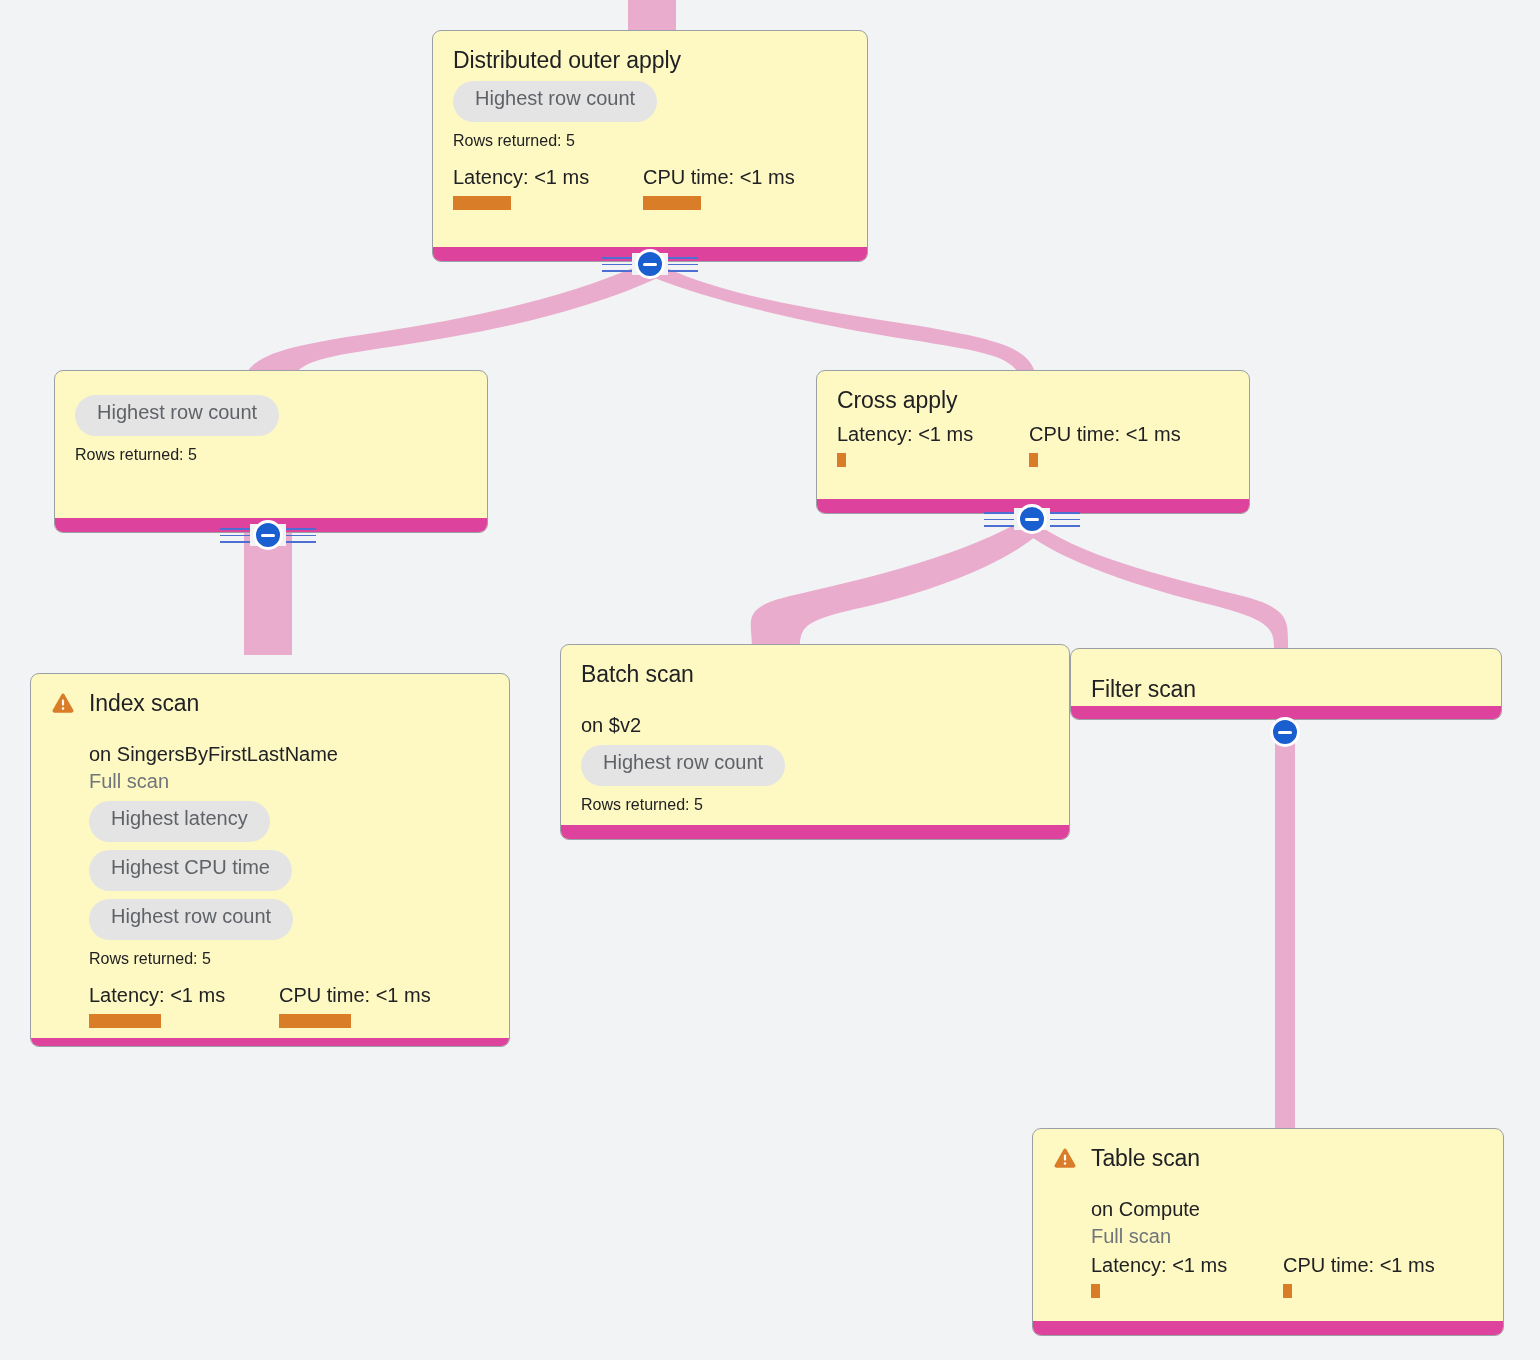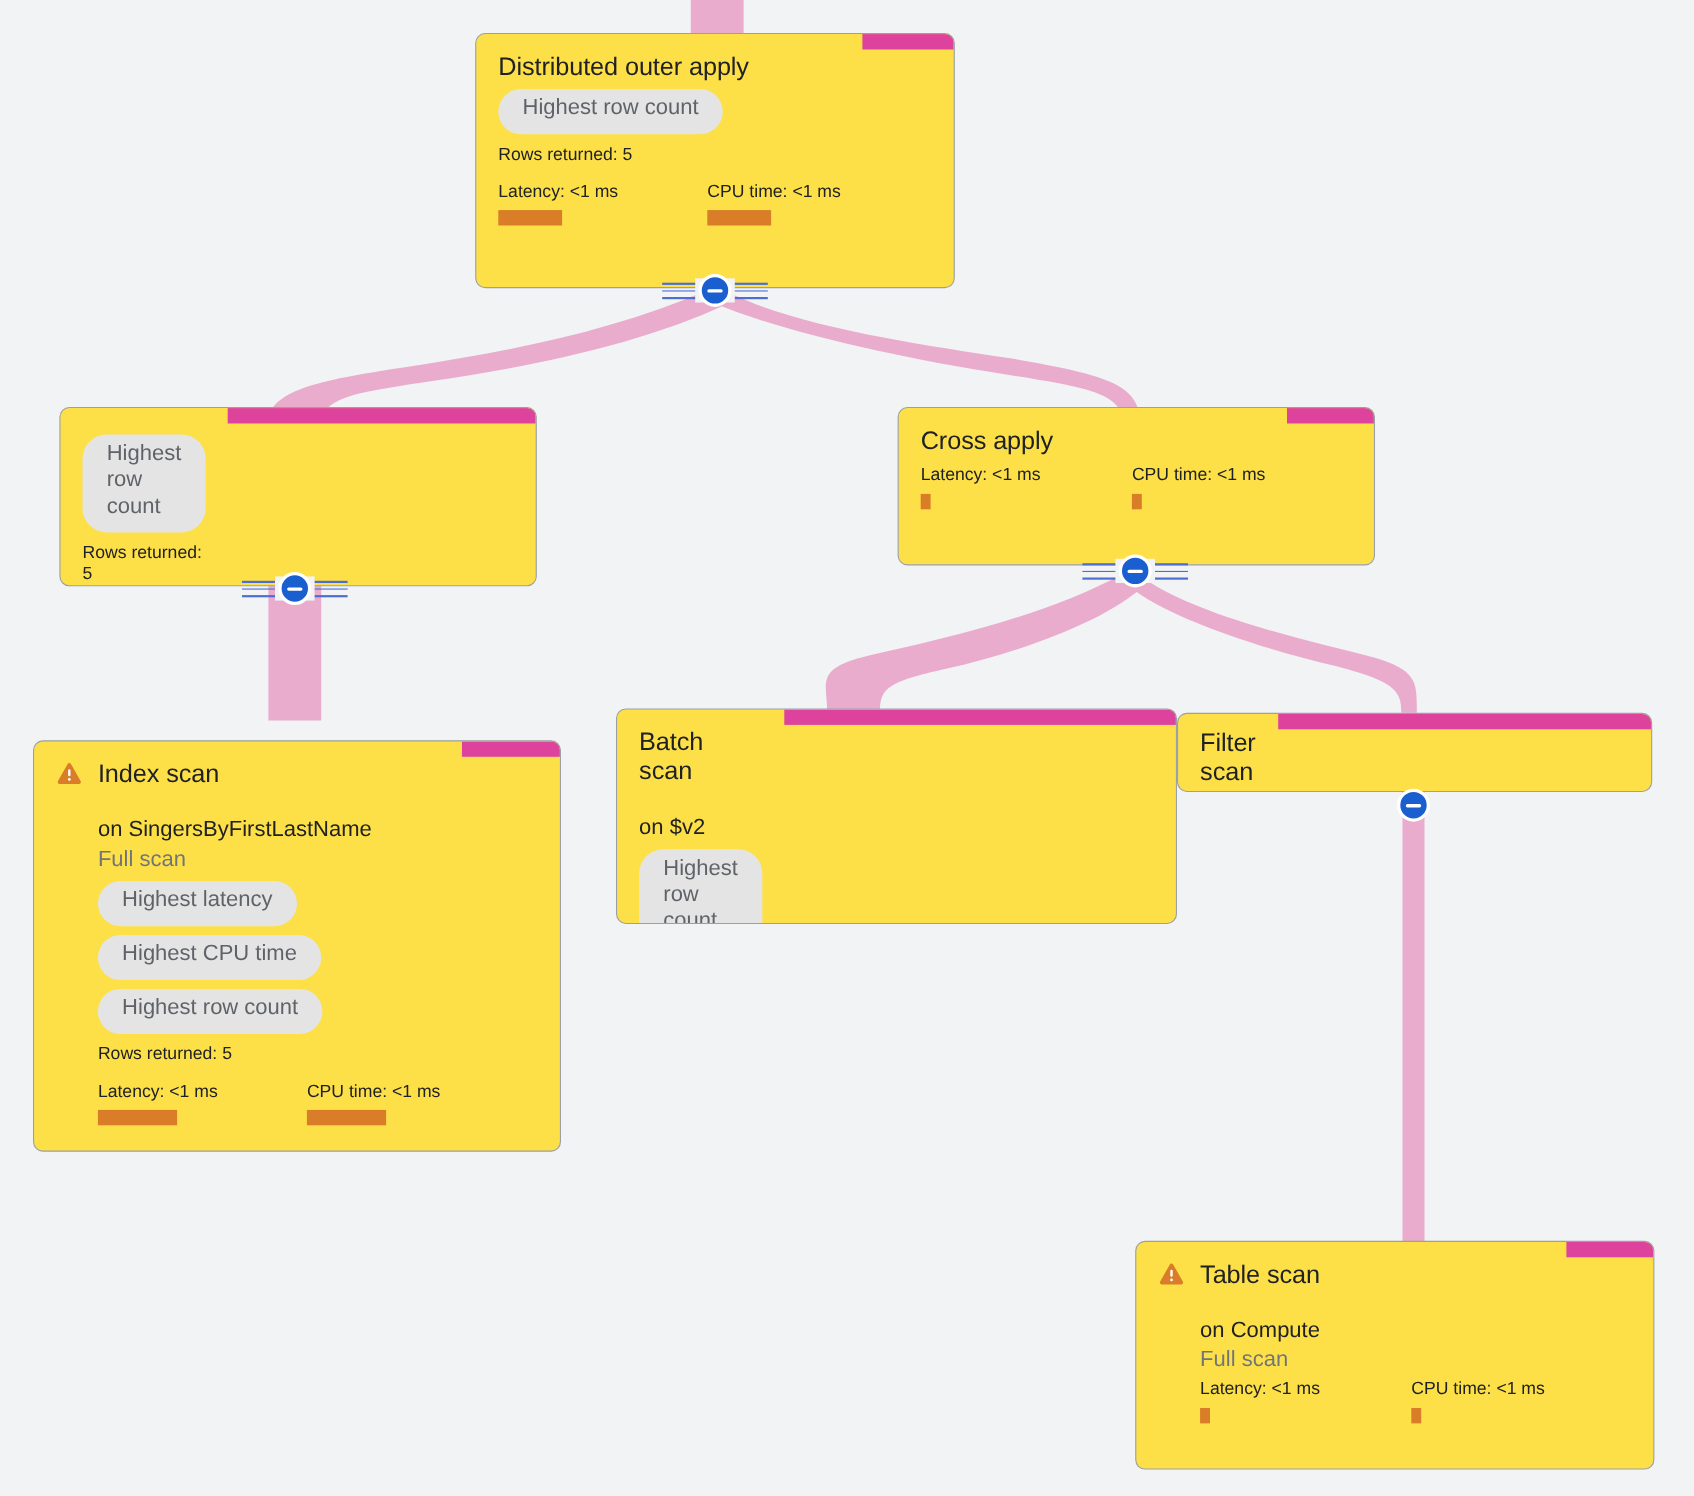--- a/index.html
+++ b/index.html
@@ -16,13 +16,13 @@
 
   .node{
     position:absolute;
-    background:#fde047;
+    background:#fef9c3;
     border:1.5px solid #9aa0a6;
     border-radius:9px;
     box-sizing:border-box;
     overflow:hidden;
     display:flex;
-    flex-direction:row;
+    flex-direction:column;
   }
   .node-body{padding:16px 20px 10px 20px;flex:1;}
   .node-bar{height:14px;background:#dd429c;width:100%;}

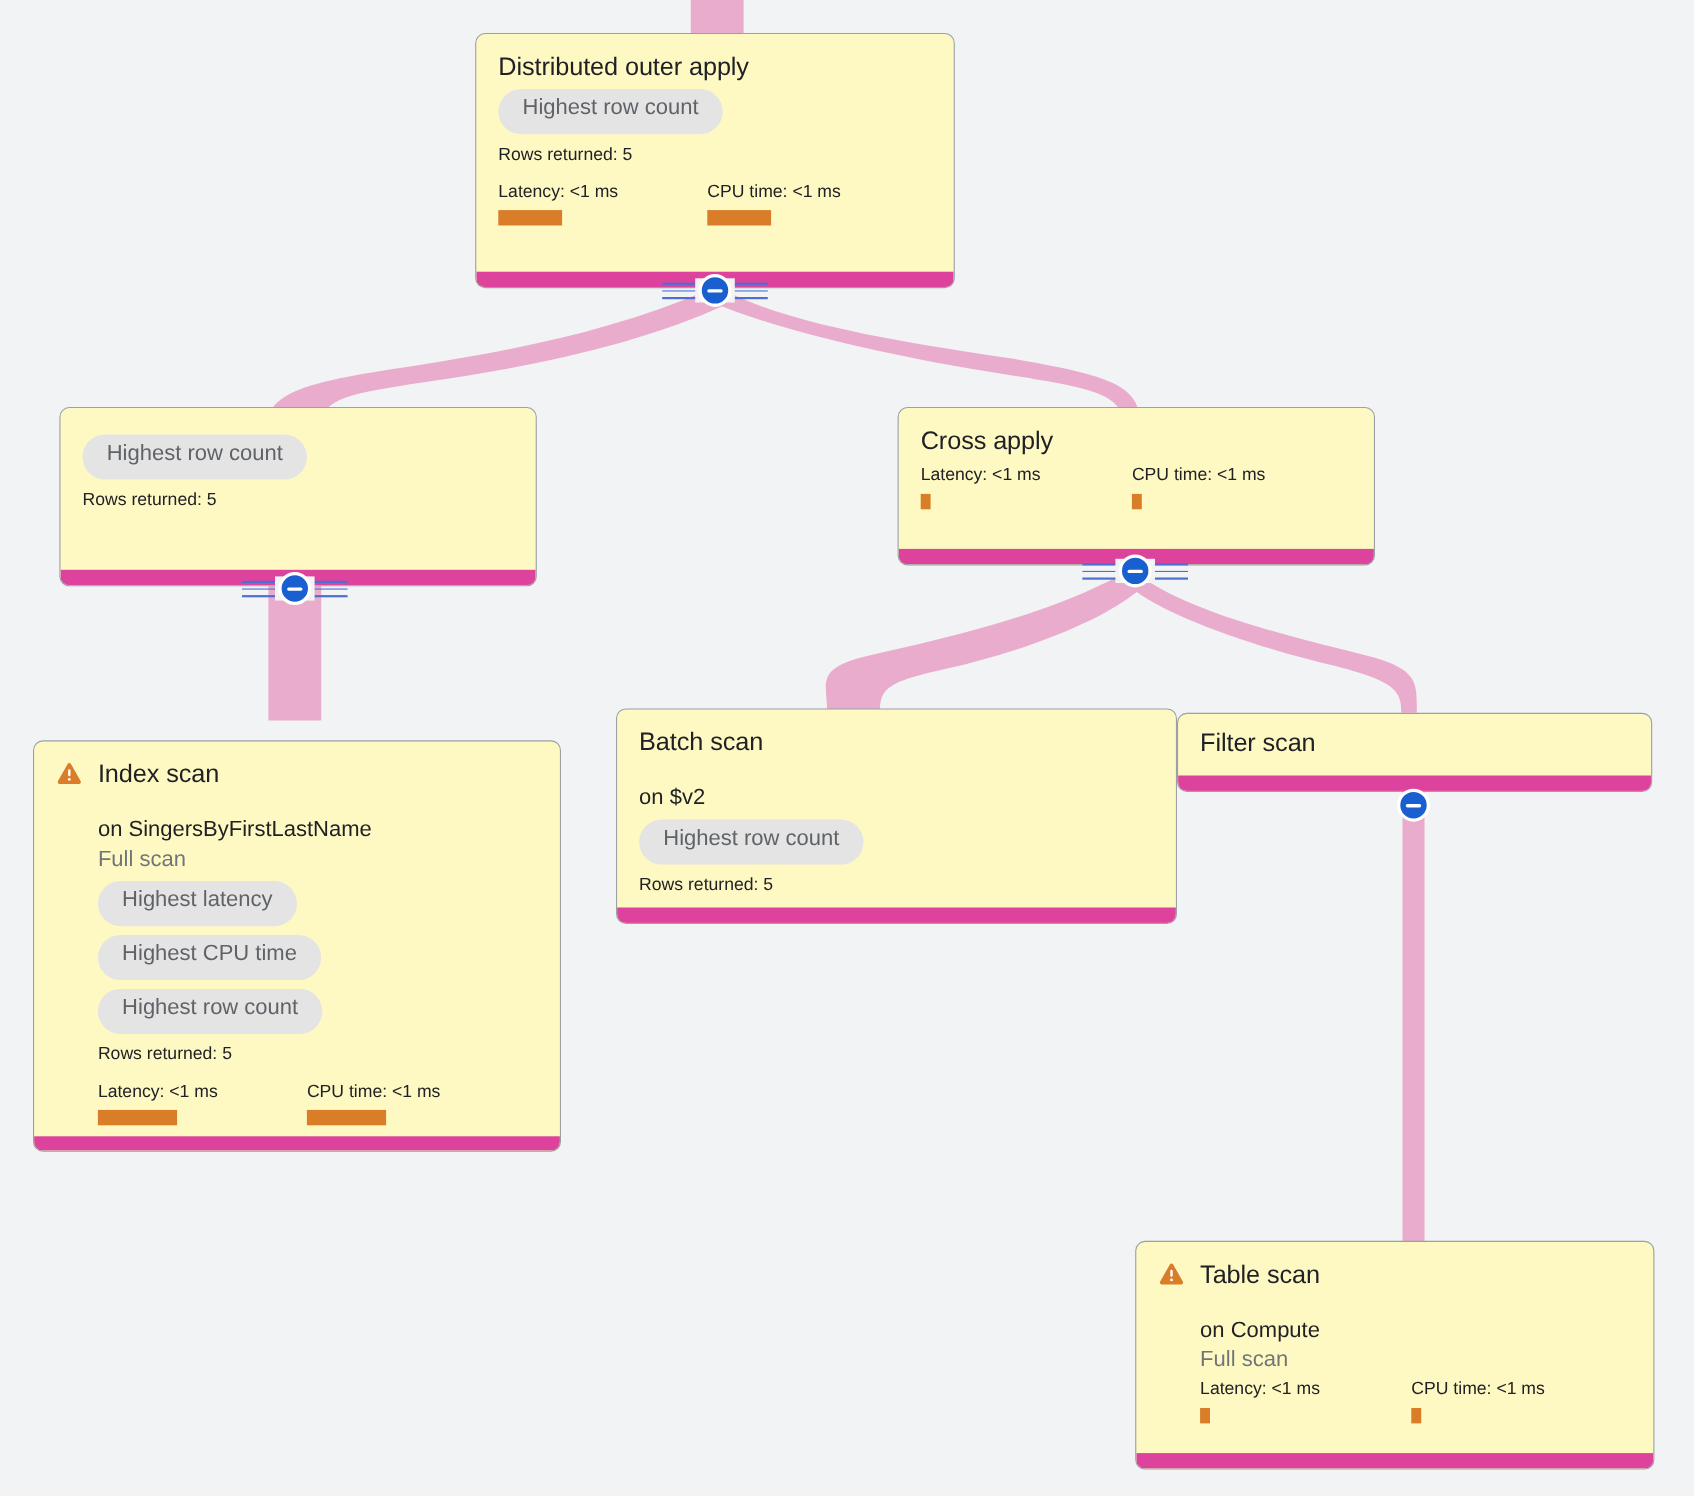--- a/index.html
+++ b/index.html
@@ -63,7 +63,7 @@
   }
   .metrics{display:flex;margin-top:14px;}
   .metric-label{
-    font-size:16px;
+    font-size:20px;
     color:#202124;
     line-height:1.2;
     white-space:nowrap;

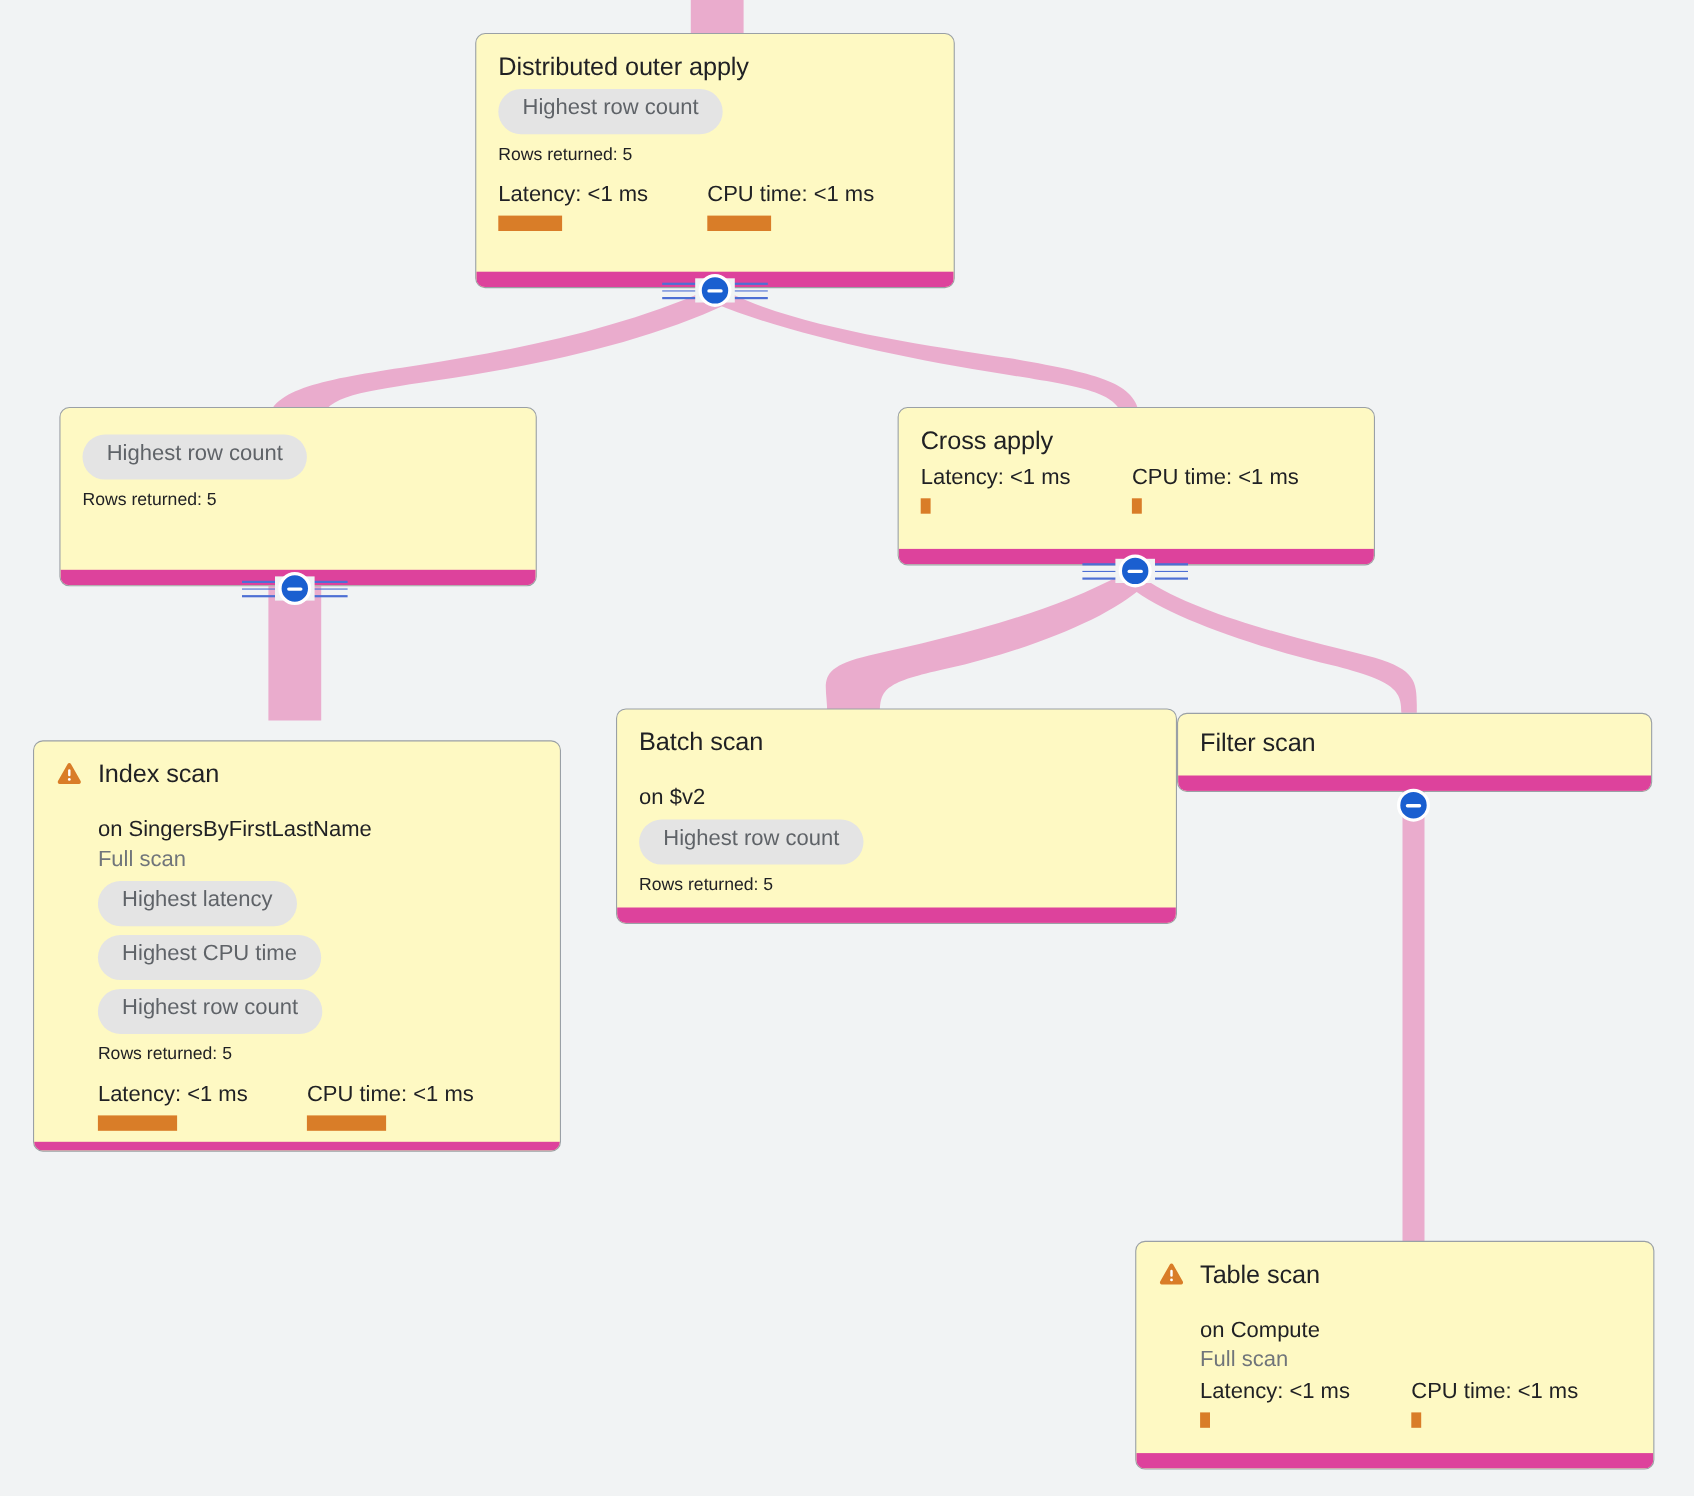--- a/index.html
+++ b/index.html
@@ -248,7 +248,7 @@
   </div>
 
   <div class="node" style="left:1070px;top:648px;width:432px;height:72px;">
-    <div class="node-body" style="padding:13px 20px 4px 20px;">
+    <div class="node-body" style="padding:27px 20px 4px 20px;">
       <div class="title-row">
         <div class="node-title">Filter scan</div>
       </div>

